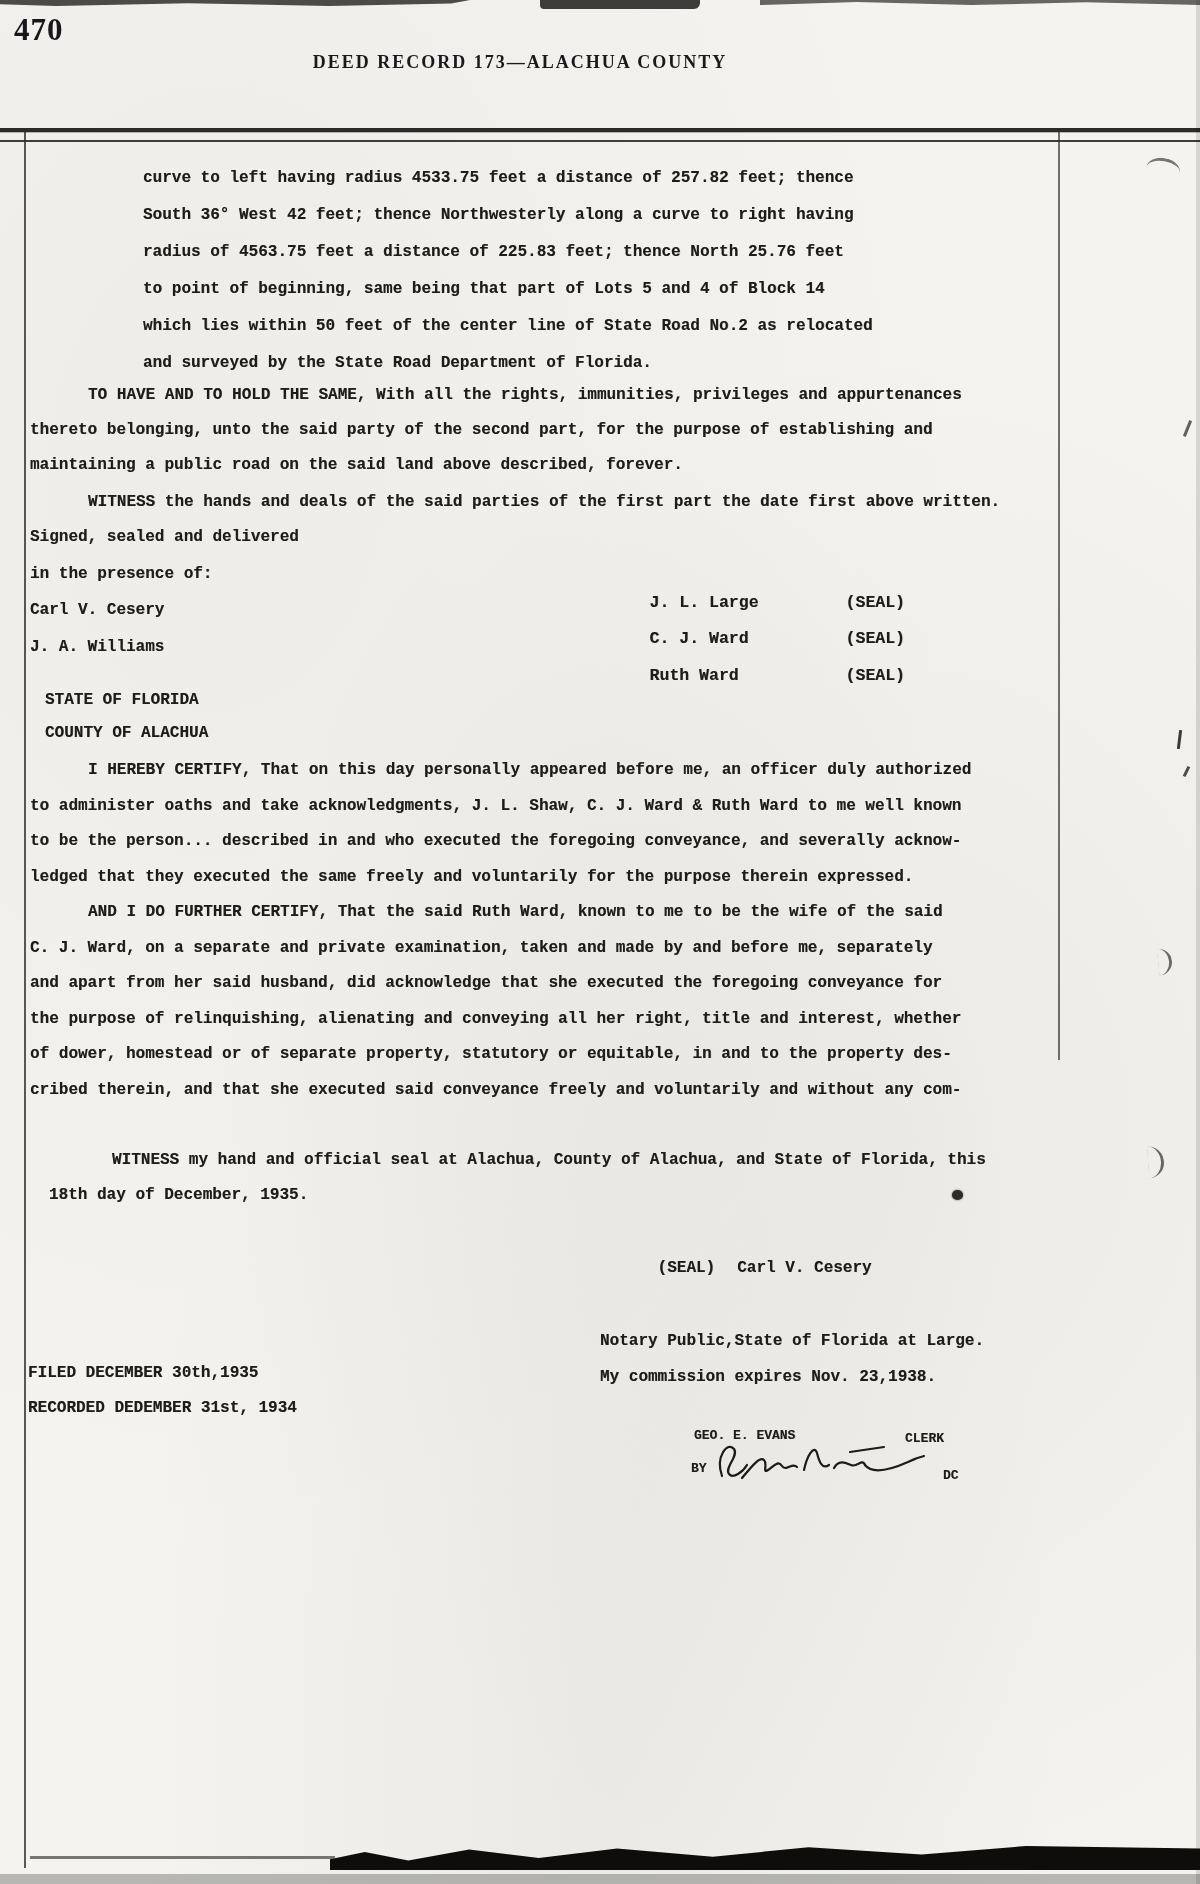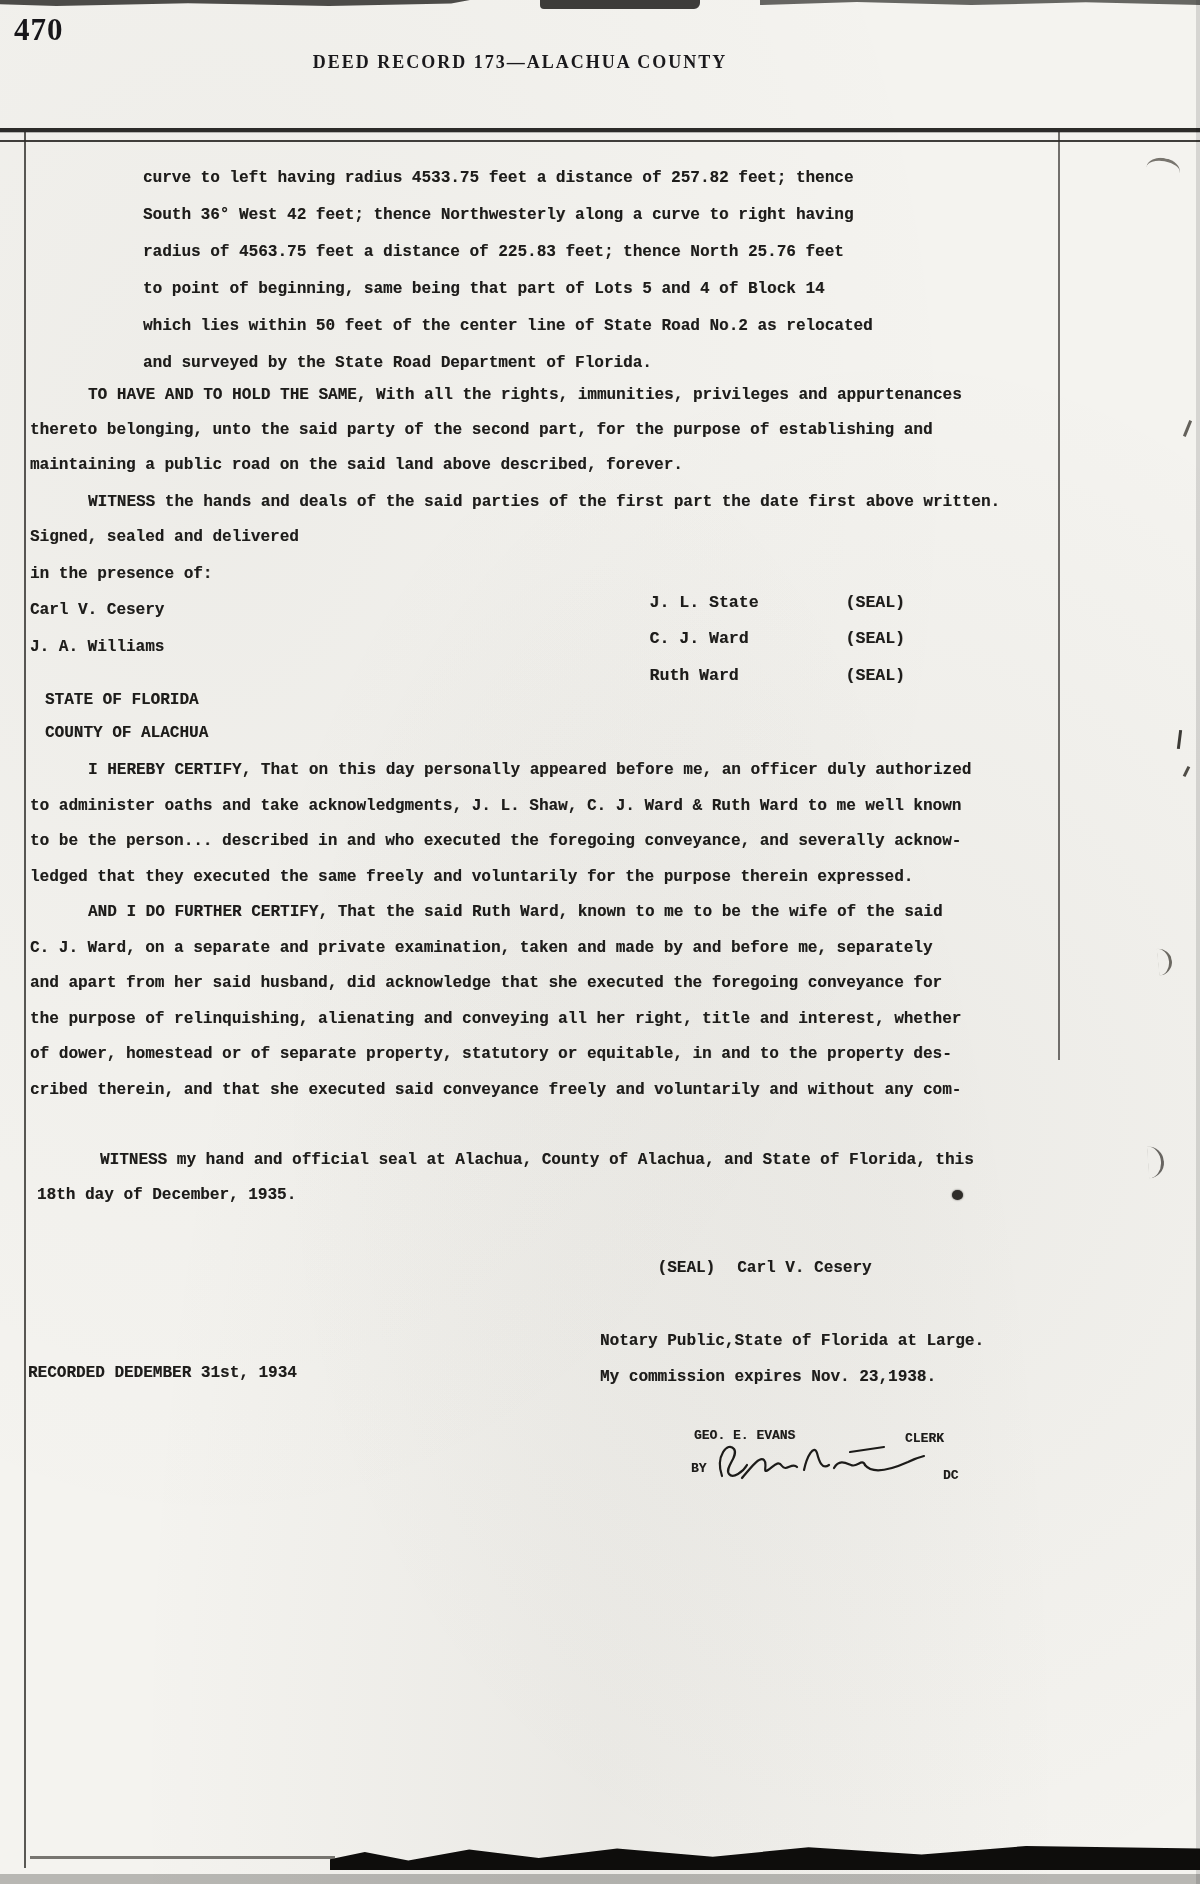--- a/index.html
+++ b/index.html
@@ -118,7 +118,7 @@
     </div>
 
   <div class="sig-row" style="top:574px;">
-    <span class="sig-name">J. L. State</span><span class="sig-seal">(SEAL)</span>
+    <span class="sig-name">J. L. Large</span><span class="sig-seal">(SEAL)</span>
   </div>
   <div class="sig-row" style="top:610px;">
     <span class="sig-name">C. J. Ward</span><span class="sig-seal">(SEAL)</span>

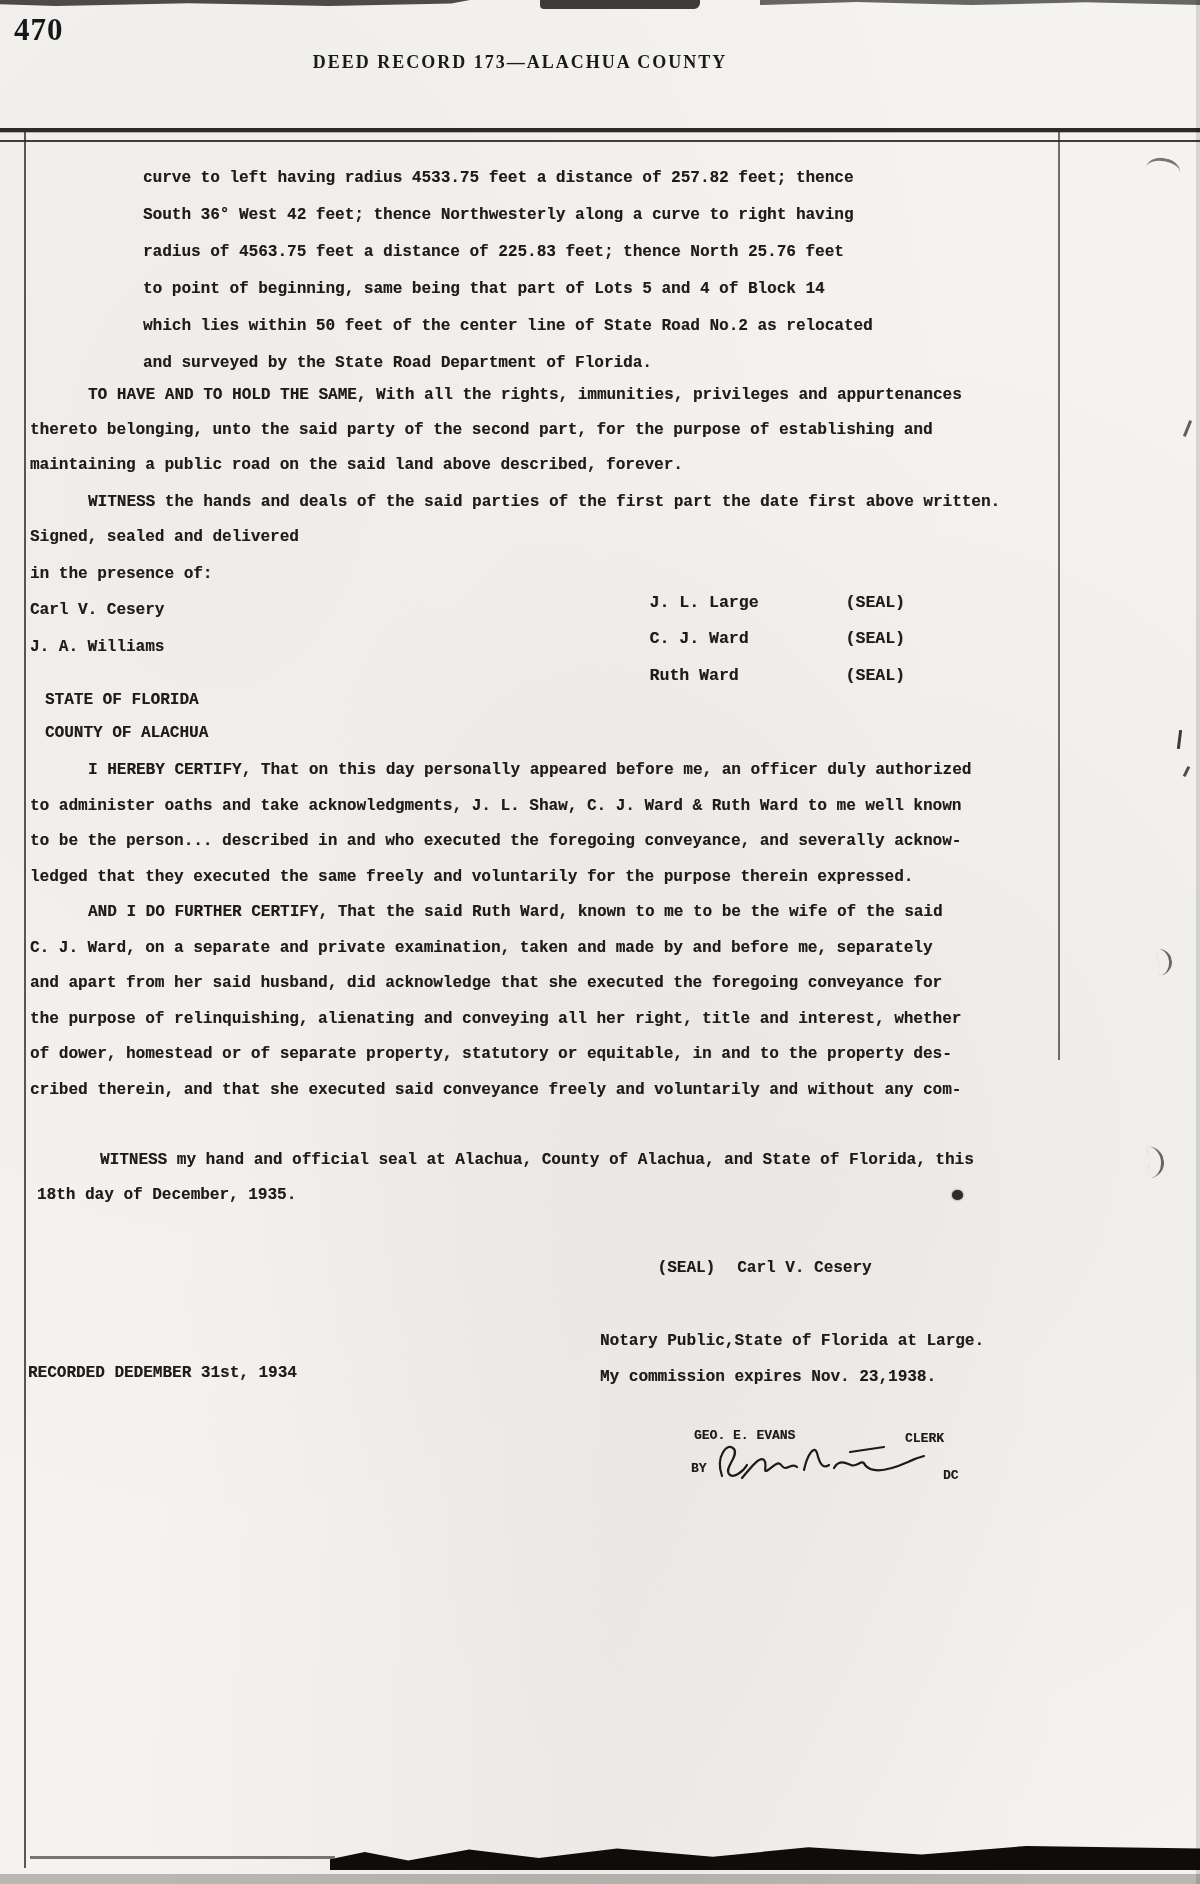--- a/index.html
+++ b/index.html
@@ -148,7 +148,7 @@
       <div class="line">cribed therein, and that she executed said conveyance freely and voluntarily and without any com-</div>
     </div>
 
-  <div class="block" style="left:25px; top:1143px; line-height:35px; width:1100px;padding-left:12px;">
+  <div class="block" style="left:37px; top:1143px; line-height:35px; width:1100px;padding-left:12px;">
     <div class="line" style="padding-left:63px;">WITNESS my hand and official seal at Alachua, County of Alachua, and State of Florida, this</div>
     <div class="line">18th day of December, 1935.</div>
   </div>

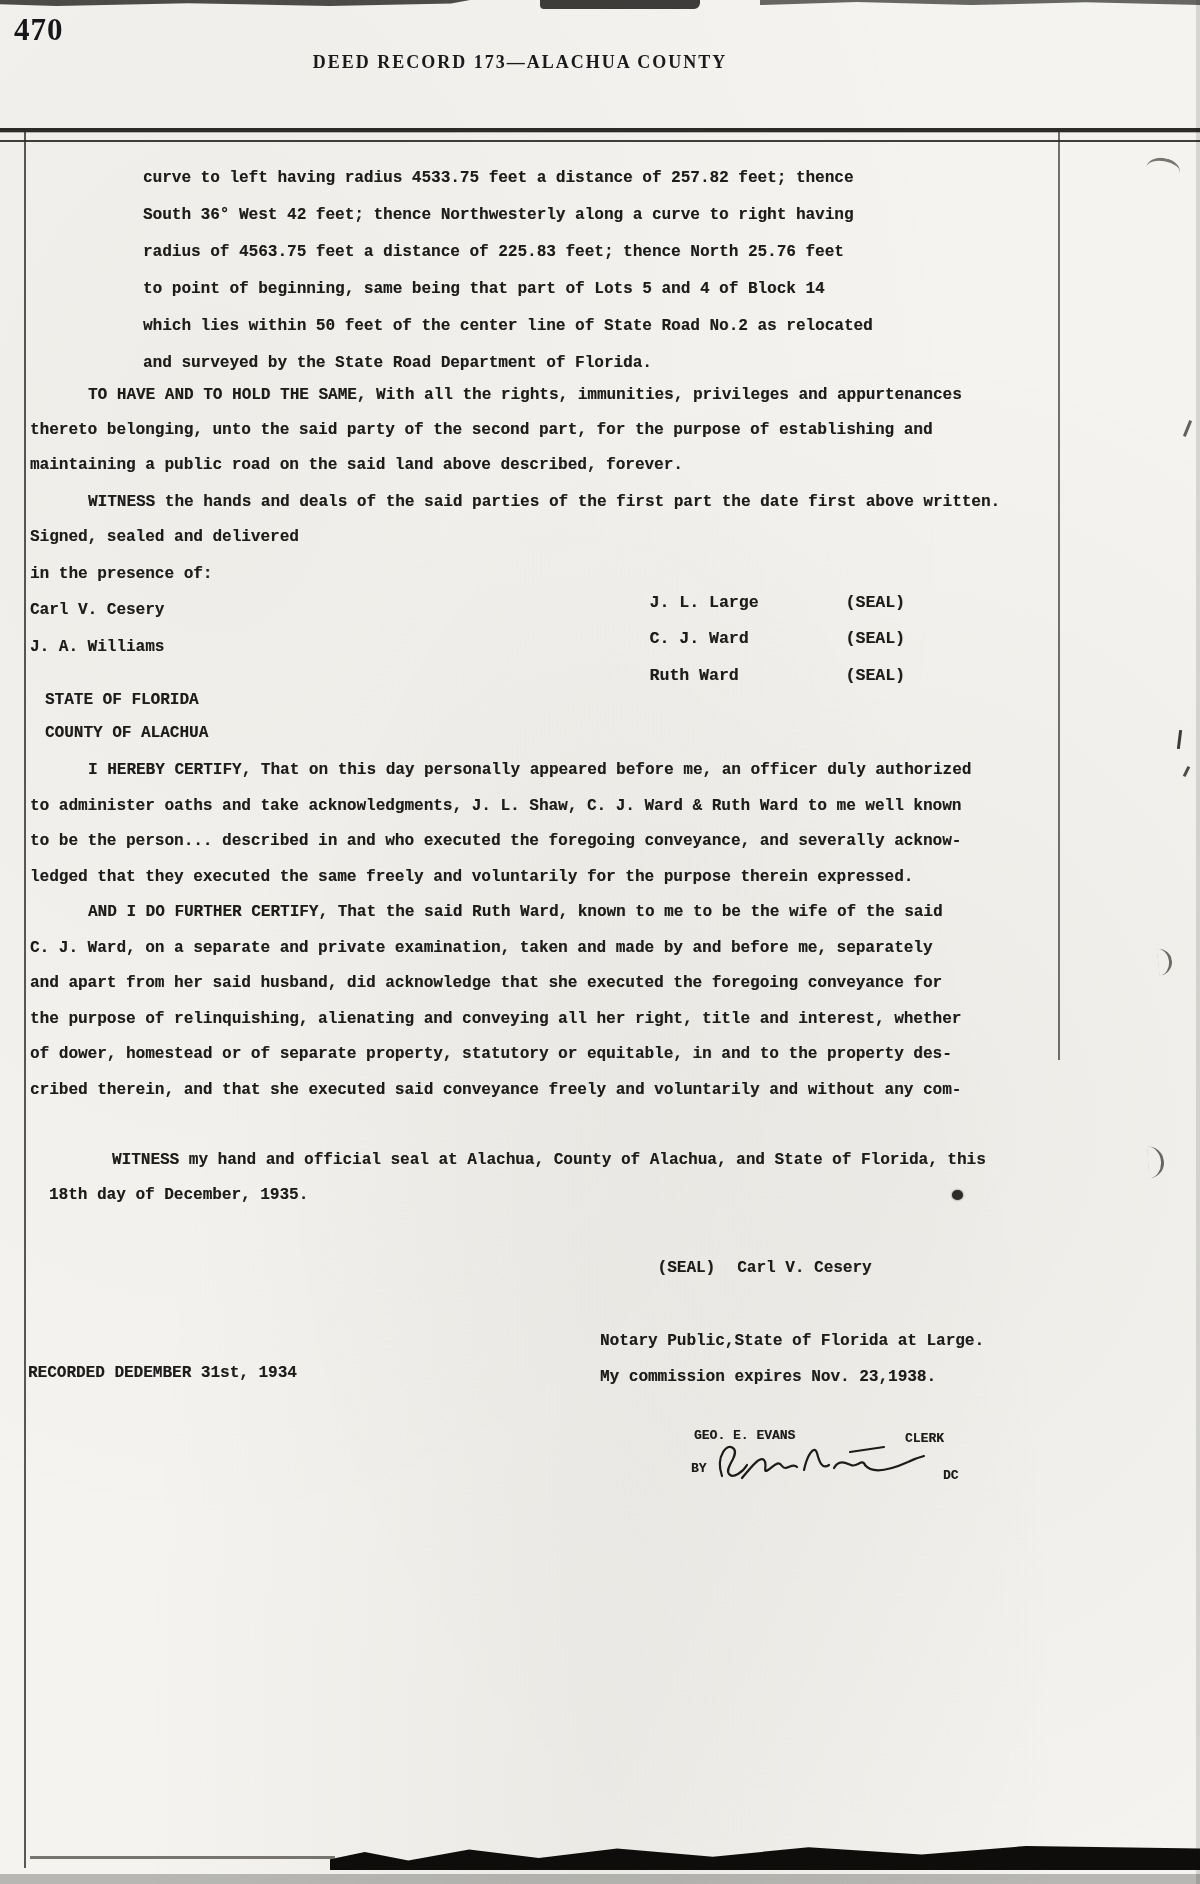--- a/index.html
+++ b/index.html
@@ -162,6 +162,7 @@
   </div>
 
   <div class="block" style="left:28px; top:1356px; line-height:35px; width:500px;">
+      <div class="line">FILED DECEMBER 30th,1935</div>
       <div class="line">RECORDED DEDEMBER 31st, 1934</div>
     </div>
 

